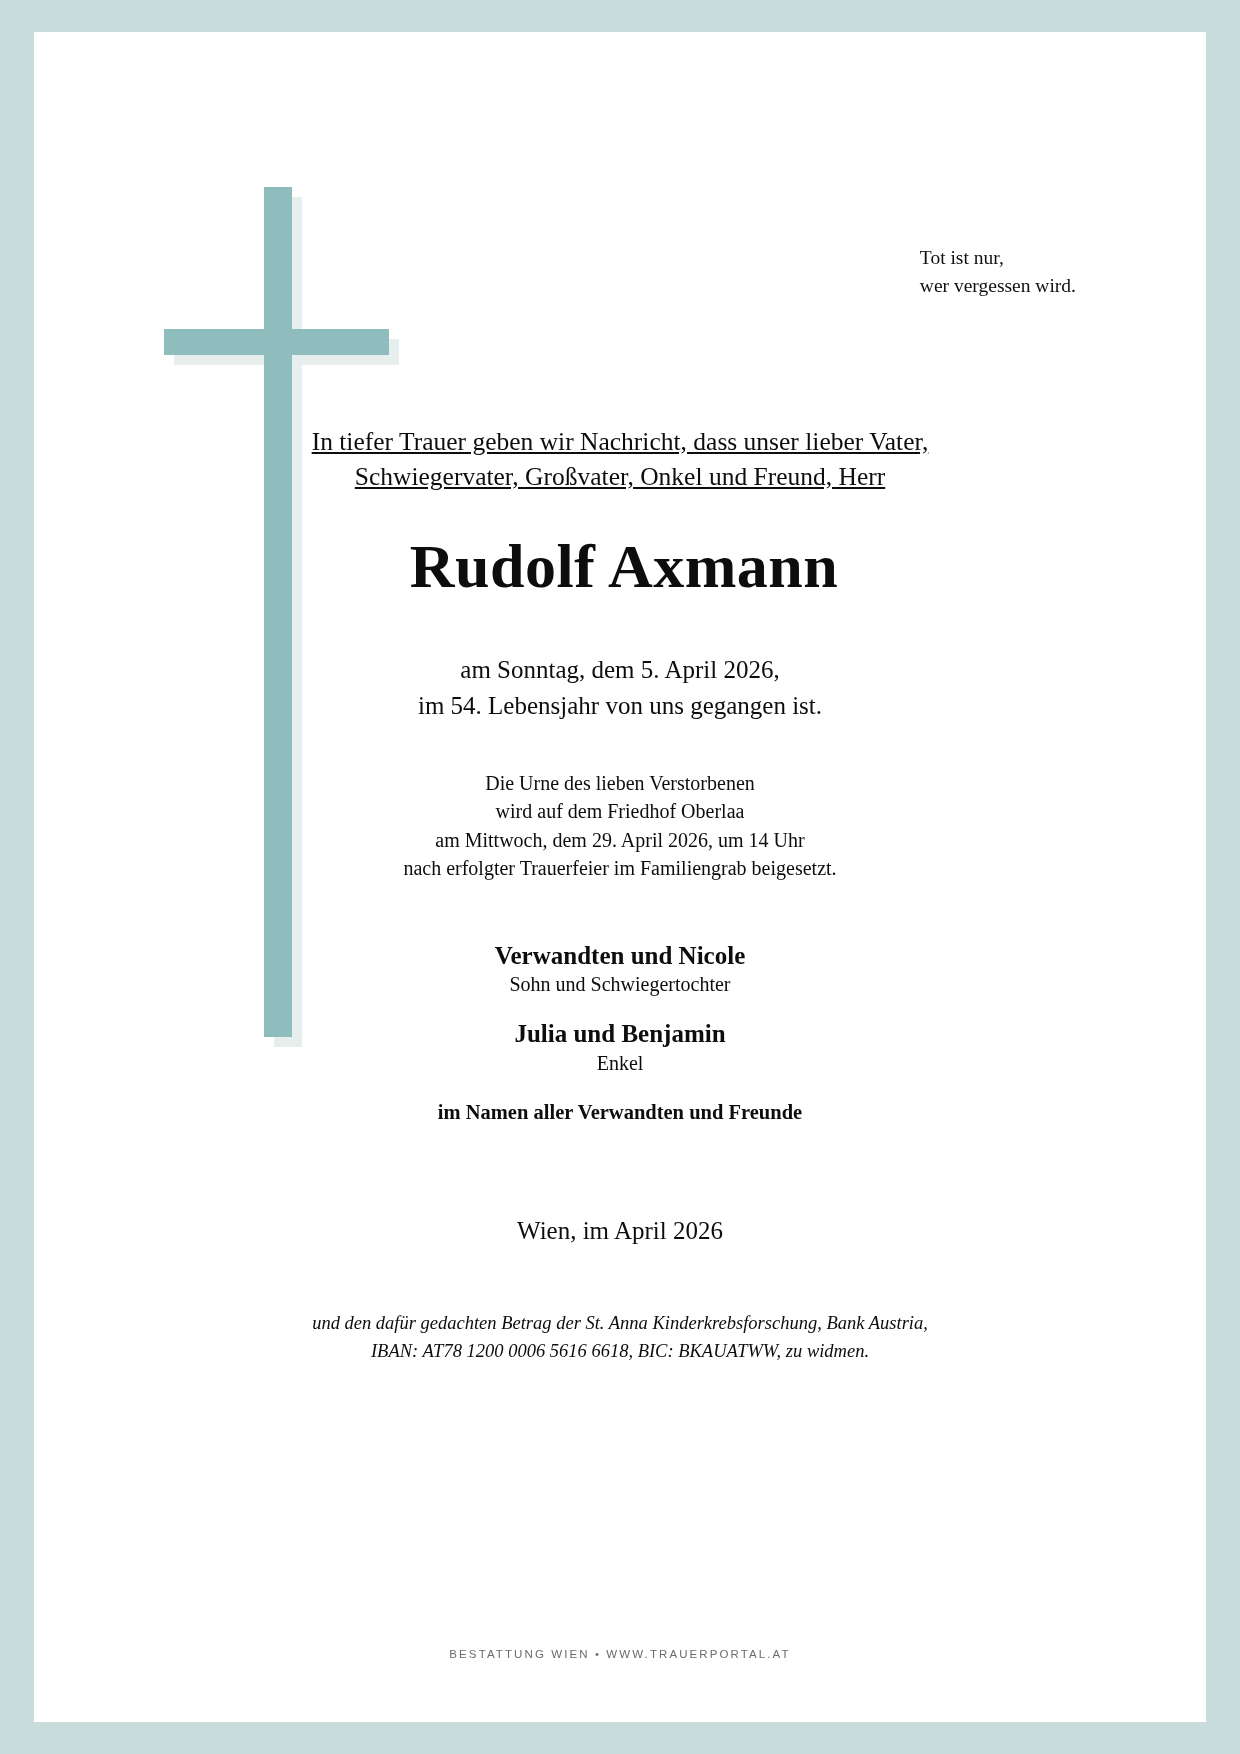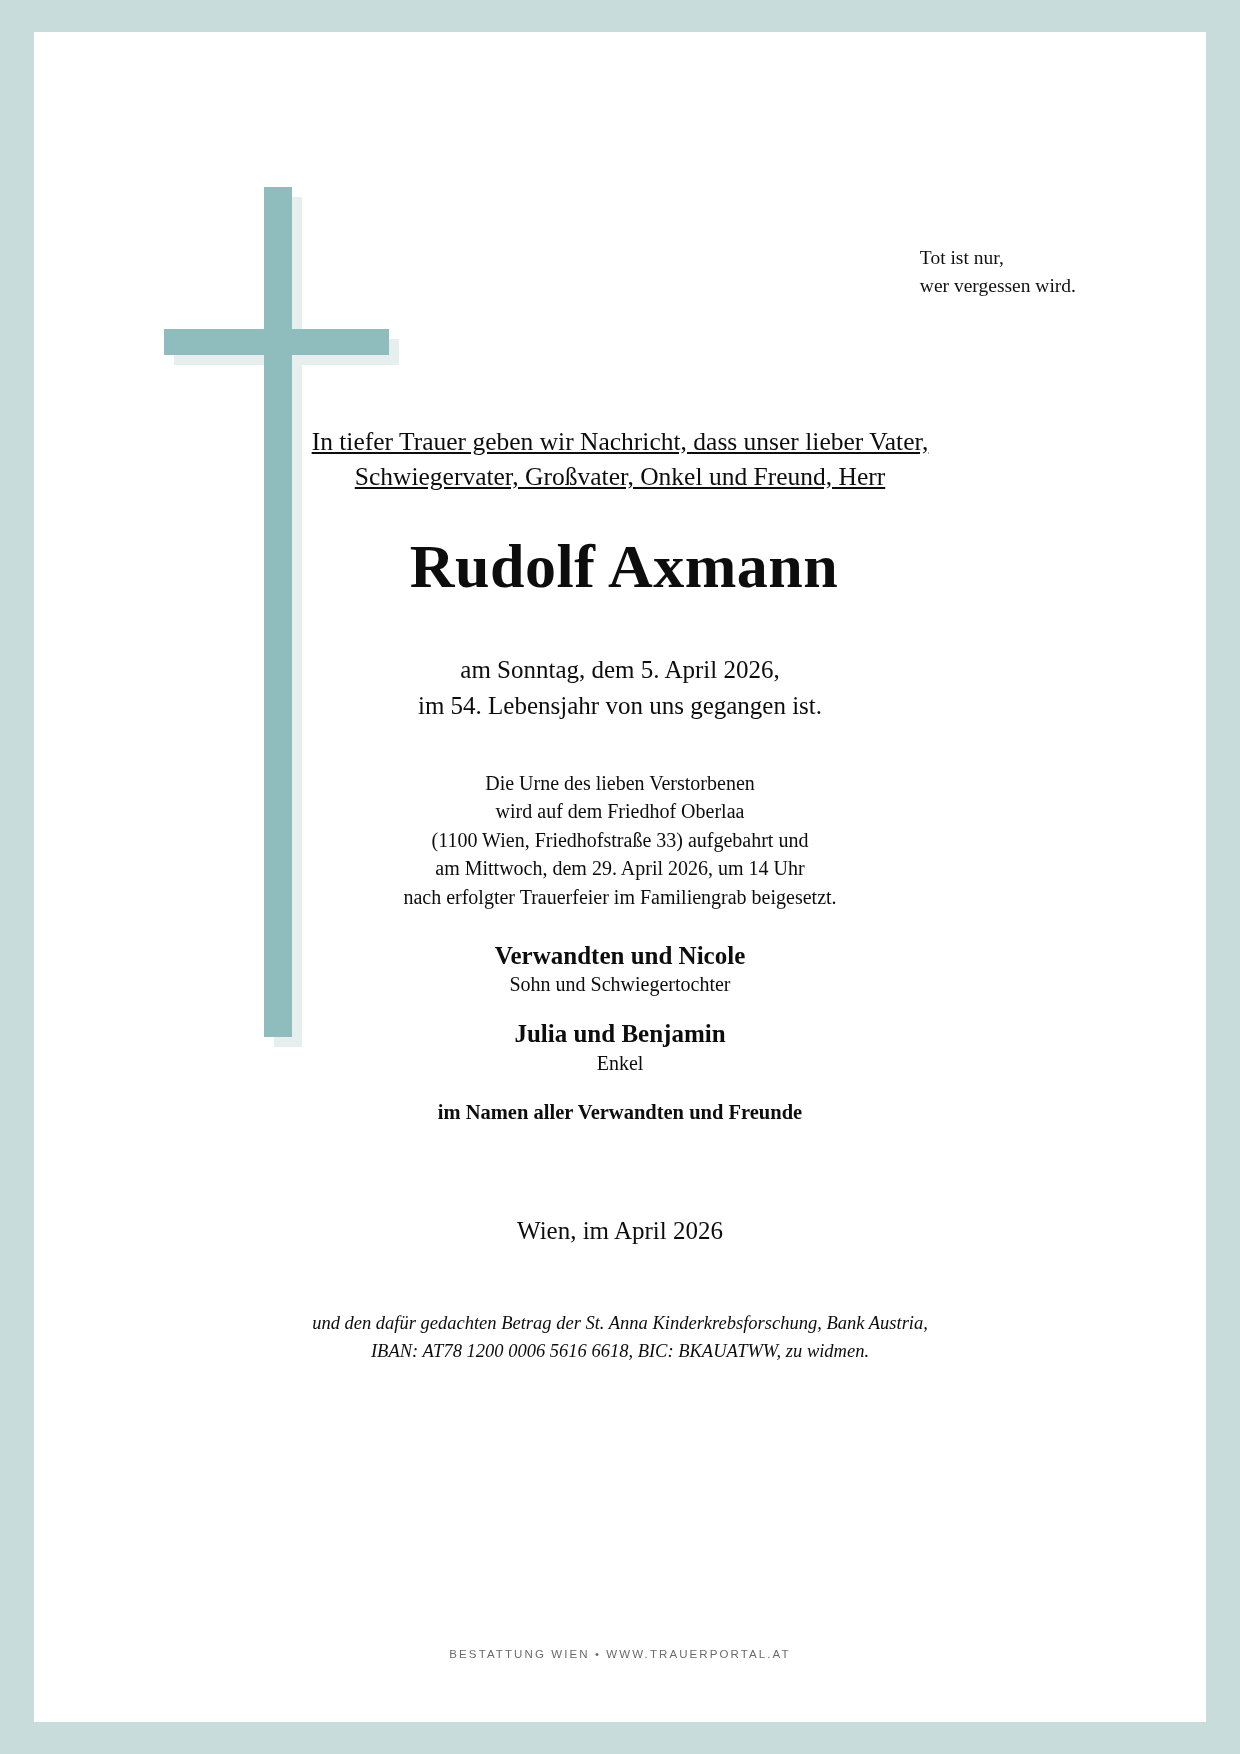--- a/index.html
+++ b/index.html
@@ -205,7 +205,6 @@
   <div class="content burial">
     <div>Die Urne des lieben Verstorbenen</div>
     <div>wird auf dem Friedhof Oberlaa</div>
-    <div>(1100 Wien, Friedhofstraße 33) aufgebahrt und</div>
     <div>am Mittwoch, dem 29. April 2026, um 14 Uhr</div>
     <div>nach erfolgter Trauerfeier im Familiengrab beigesetzt.</div>
   </div>

